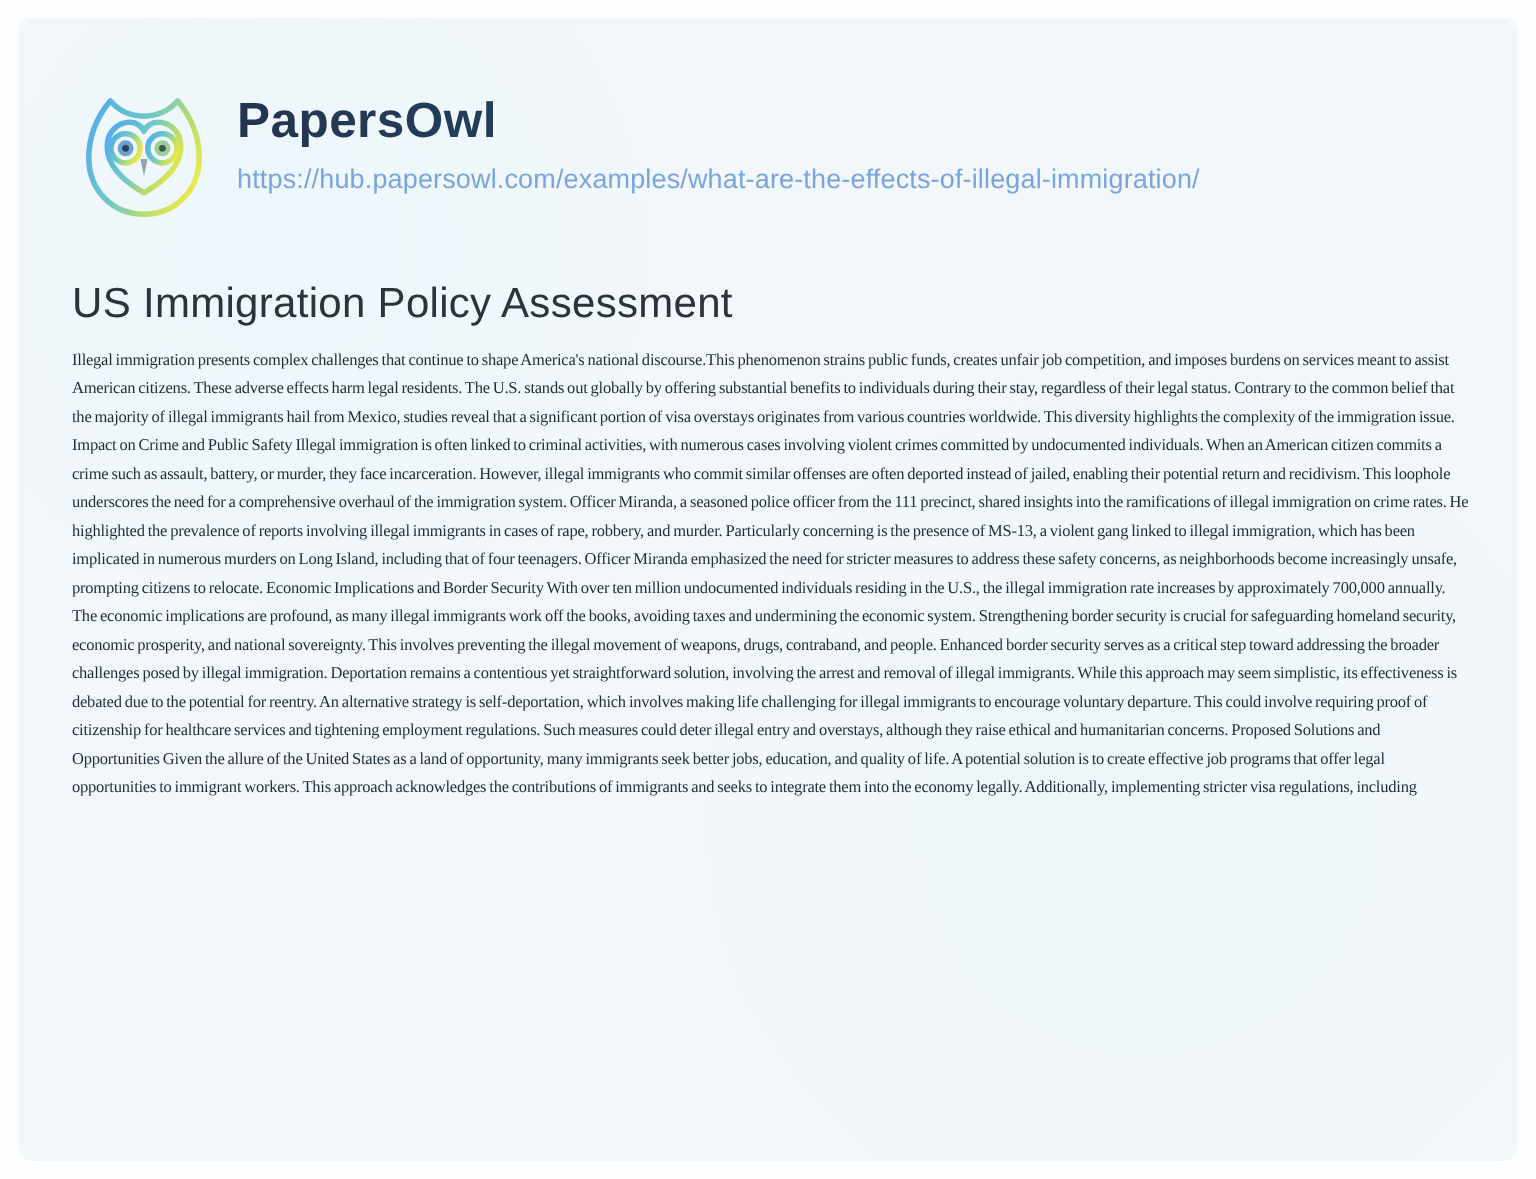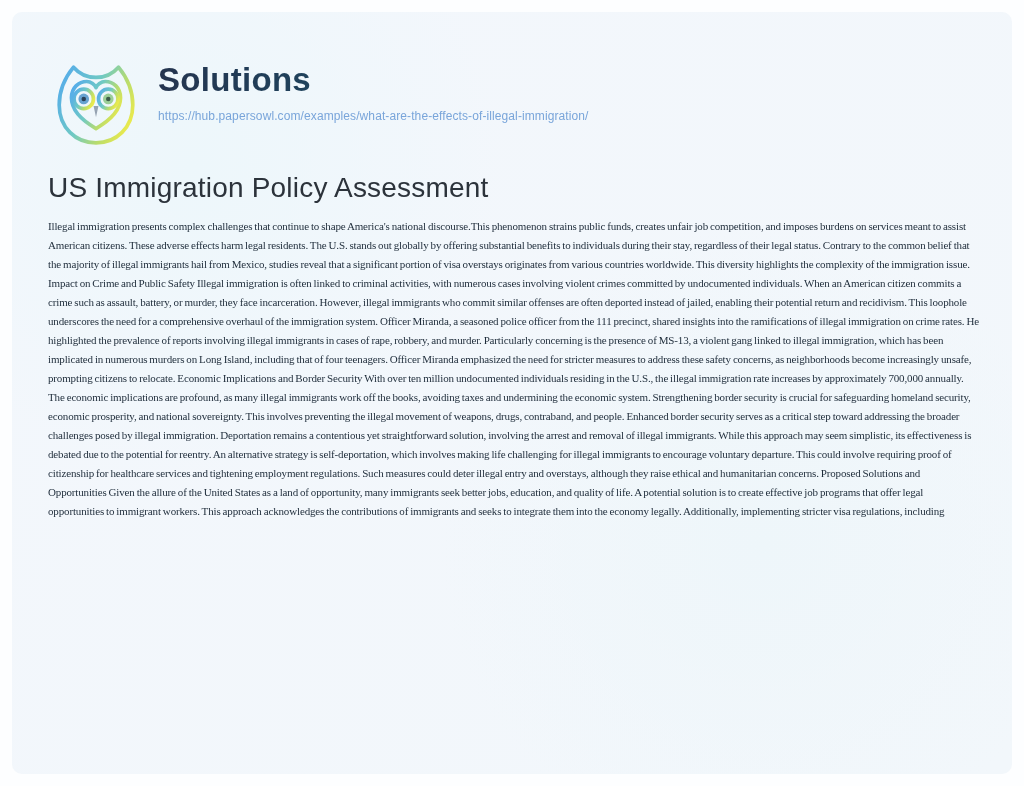--- a/index.html
+++ b/index.html
@@ -90,7 +90,7 @@
     </svg>
 
     <div class="brand-col">
-      <div class="brand">Solutions</div>
+      <div class="brand">PapersOwl</div>
       <a class="source-url" href="#">https://hub.papersowl.com/examples/what-are-the-effects-of-illegal-immigration/</a>
     </div>
   </header>

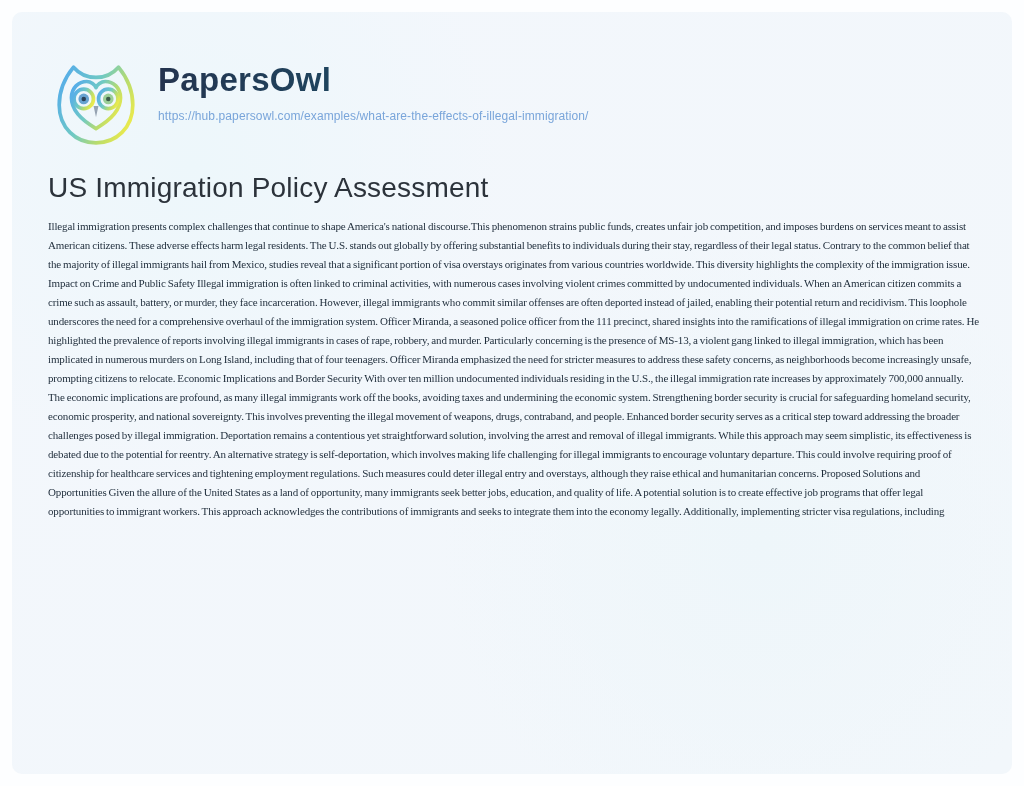--- a/index.html
+++ b/index.html
@@ -37,7 +37,7 @@
   .source-url {
     display: inline-block;
     margin-top: 11px;
-    font-size: 12px;
+    font-size: 18px;
     letter-spacing: 0.1px;
     color: #79a5da;
     text-decoration: none;

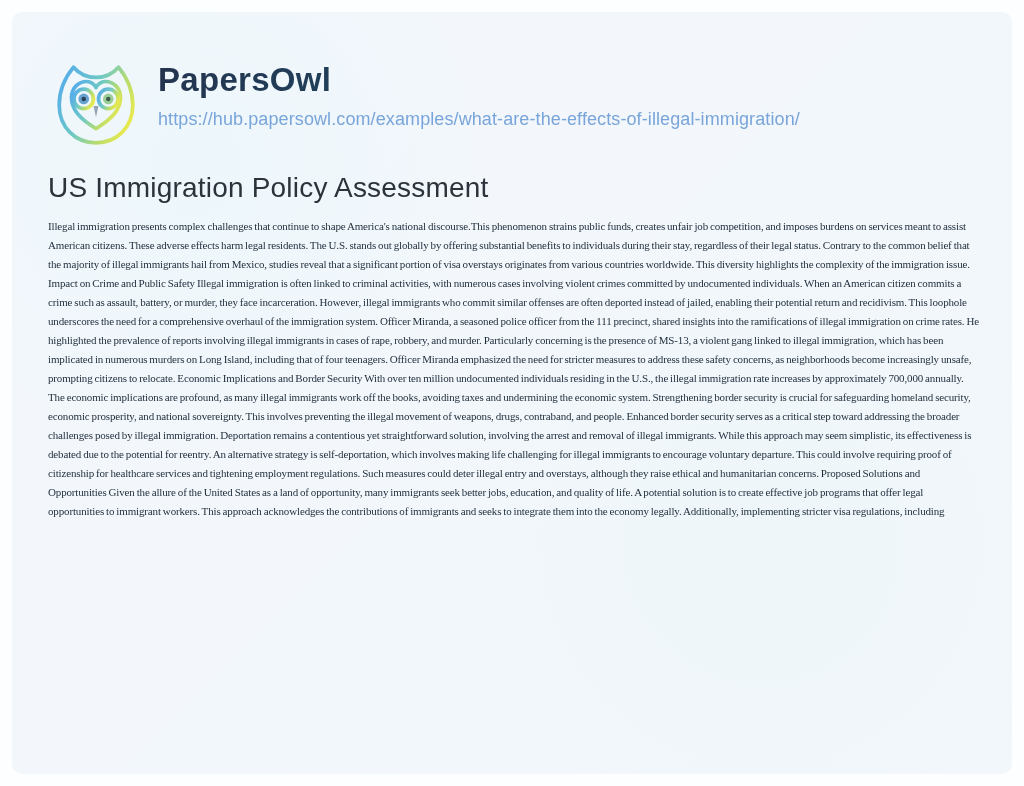--- a/index.html
+++ b/index.html
@@ -43,7 +43,7 @@
     text-decoration: none;
   }
   h1.page-title {
-    margin: 22px 0 0 0;
+    margin: 36px 0 0 0;
     font-size: 28px;
     font-weight: 400;
     letter-spacing: 0.2px;

